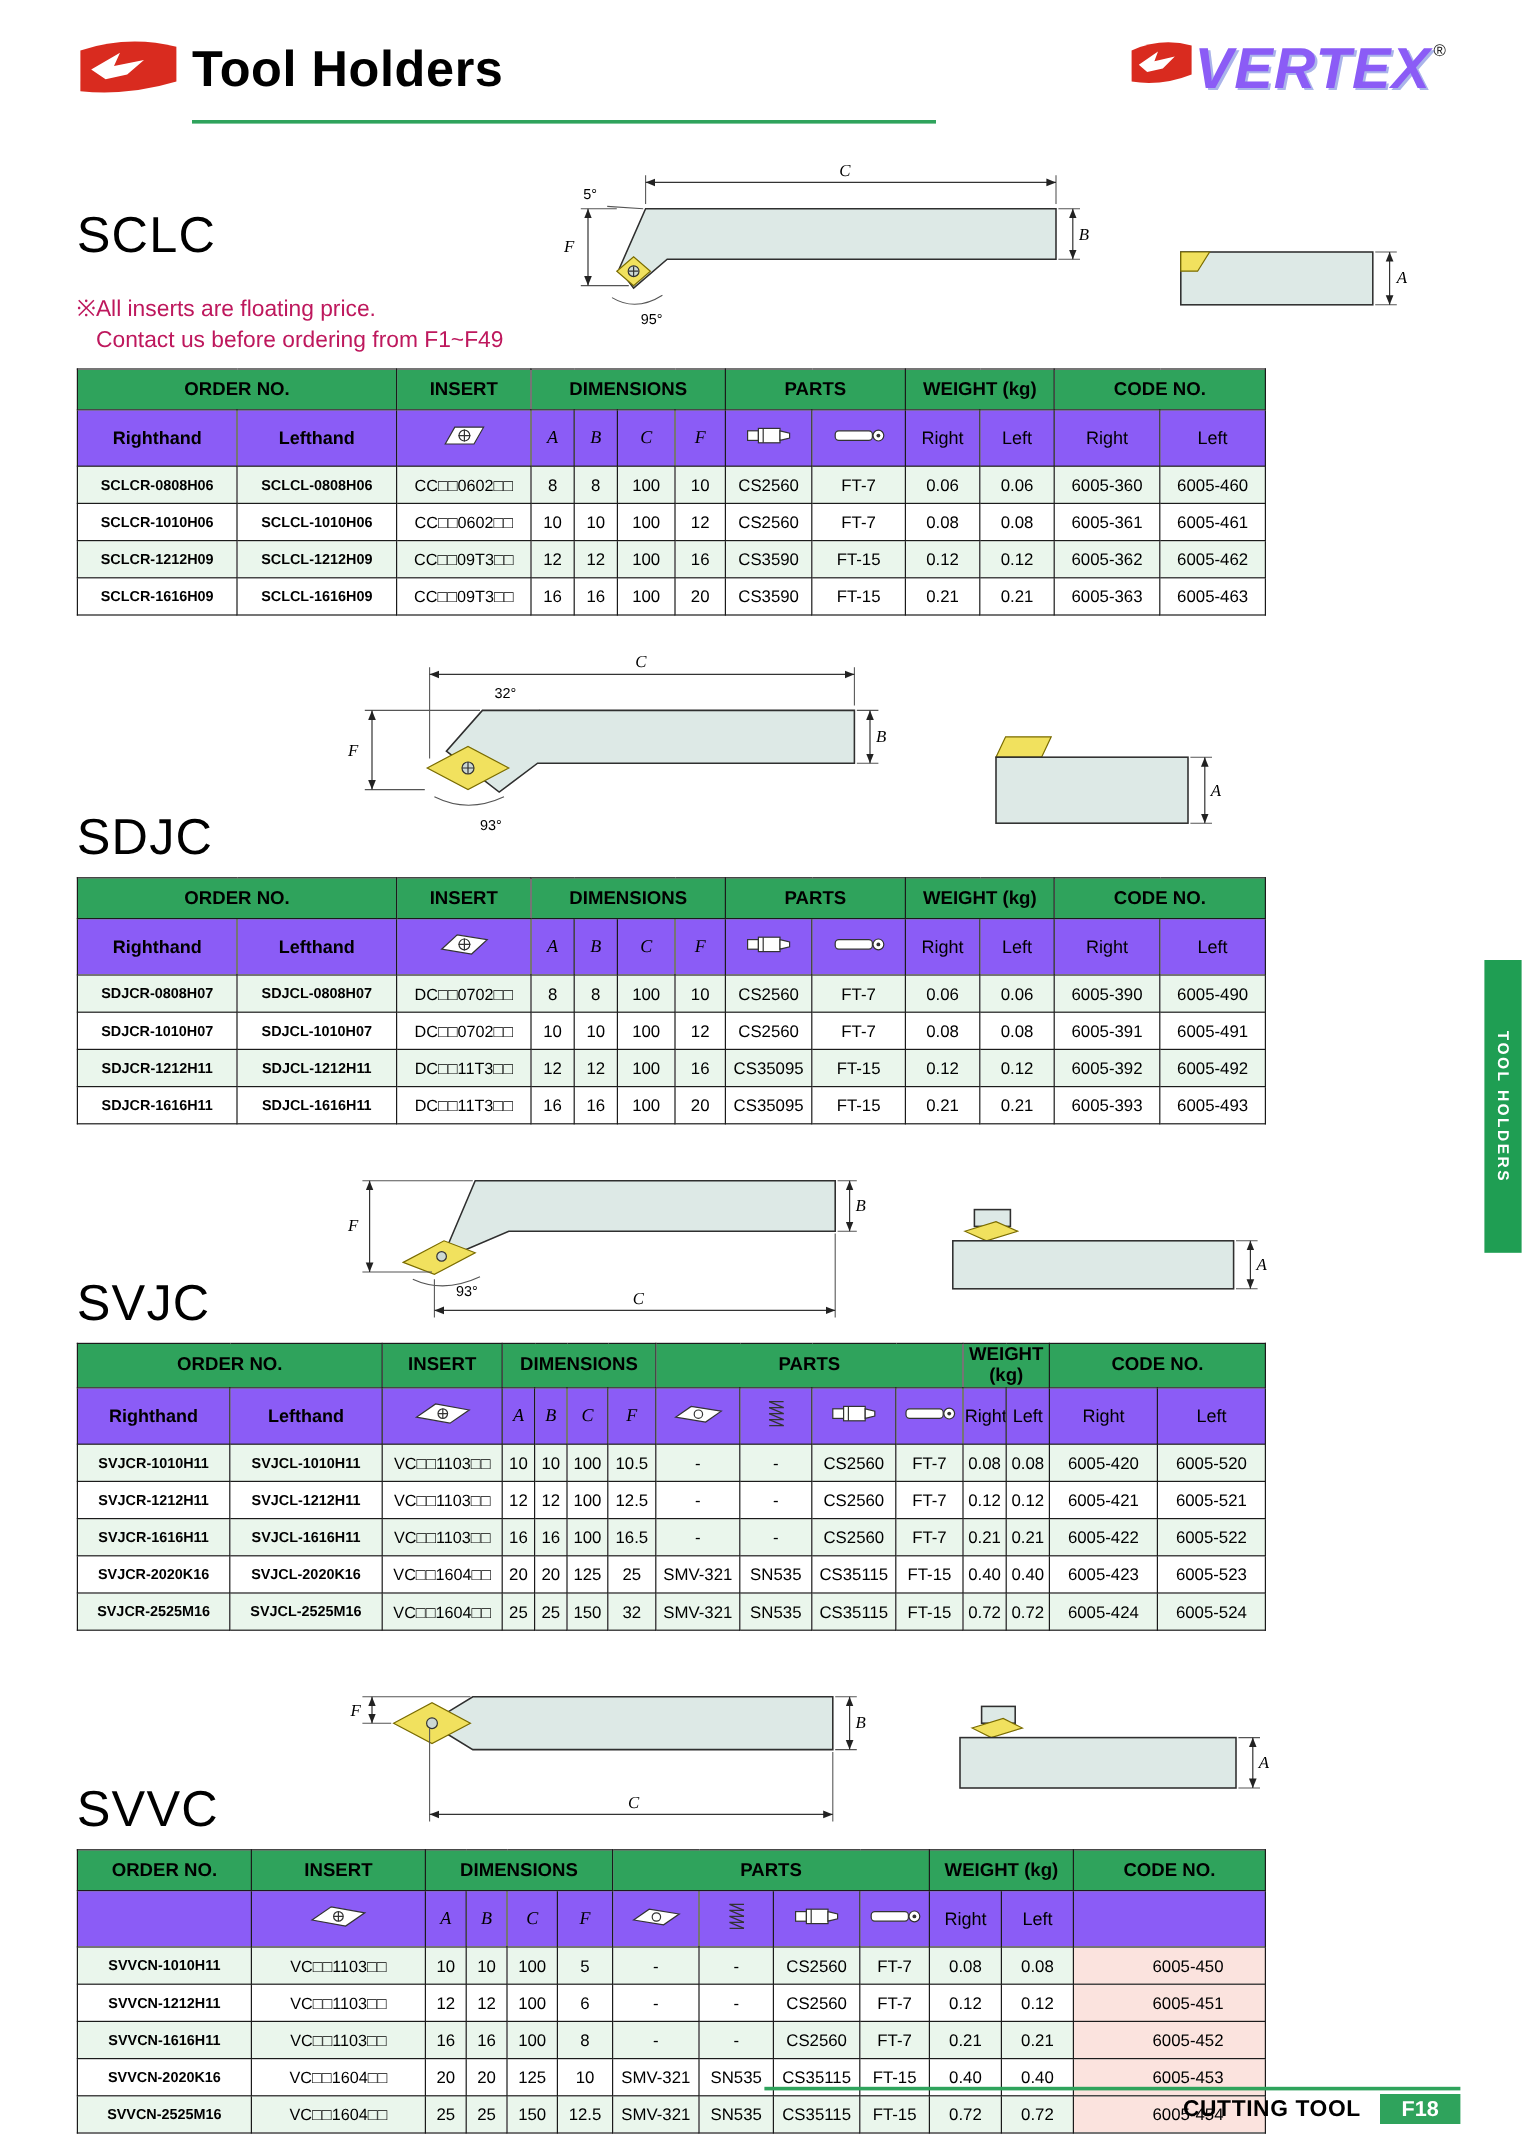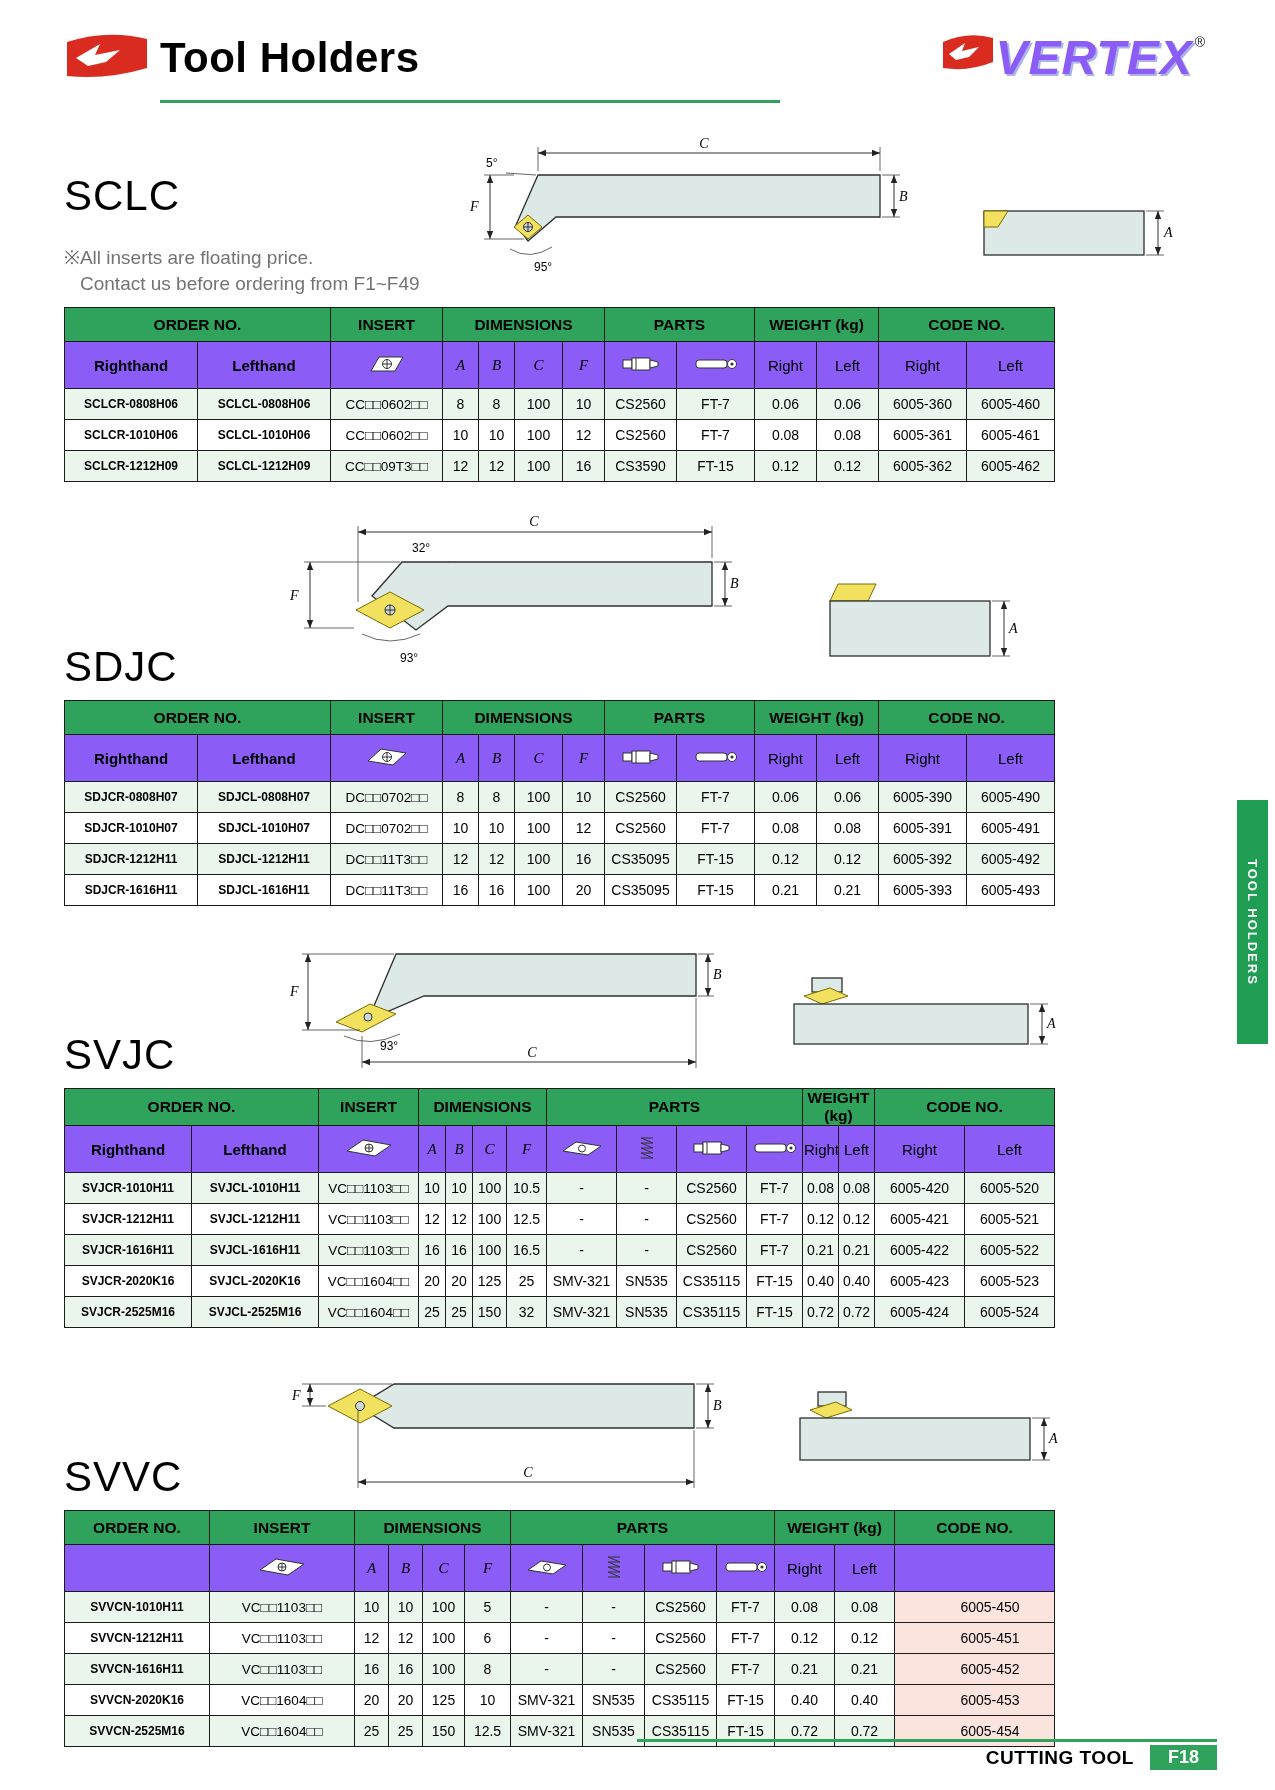--- a/index.html
+++ b/index.html
@@ -28,7 +28,7 @@
   .stitle{font-size:42px;font-weight:400;letter-spacing:1px;margin:4px 0 0 0;line-height:46px;}
   .sec-left{width:368px;flex:0 0 auto;}
   .sec-left-sm{width:180px;flex:0 0 auto;}
-  .note{margin-top:26px;color:#737373;font-size:19px;line-height:26px;}
+  .note{margin-top:26px;color:#be185d;font-size:19px;line-height:26px;}
   .note2{padding-left:16px;}
   .drawwrap{margin-top:4px;}
   .drawwrap.mini{margin-top:26px;margin-left:36px;}

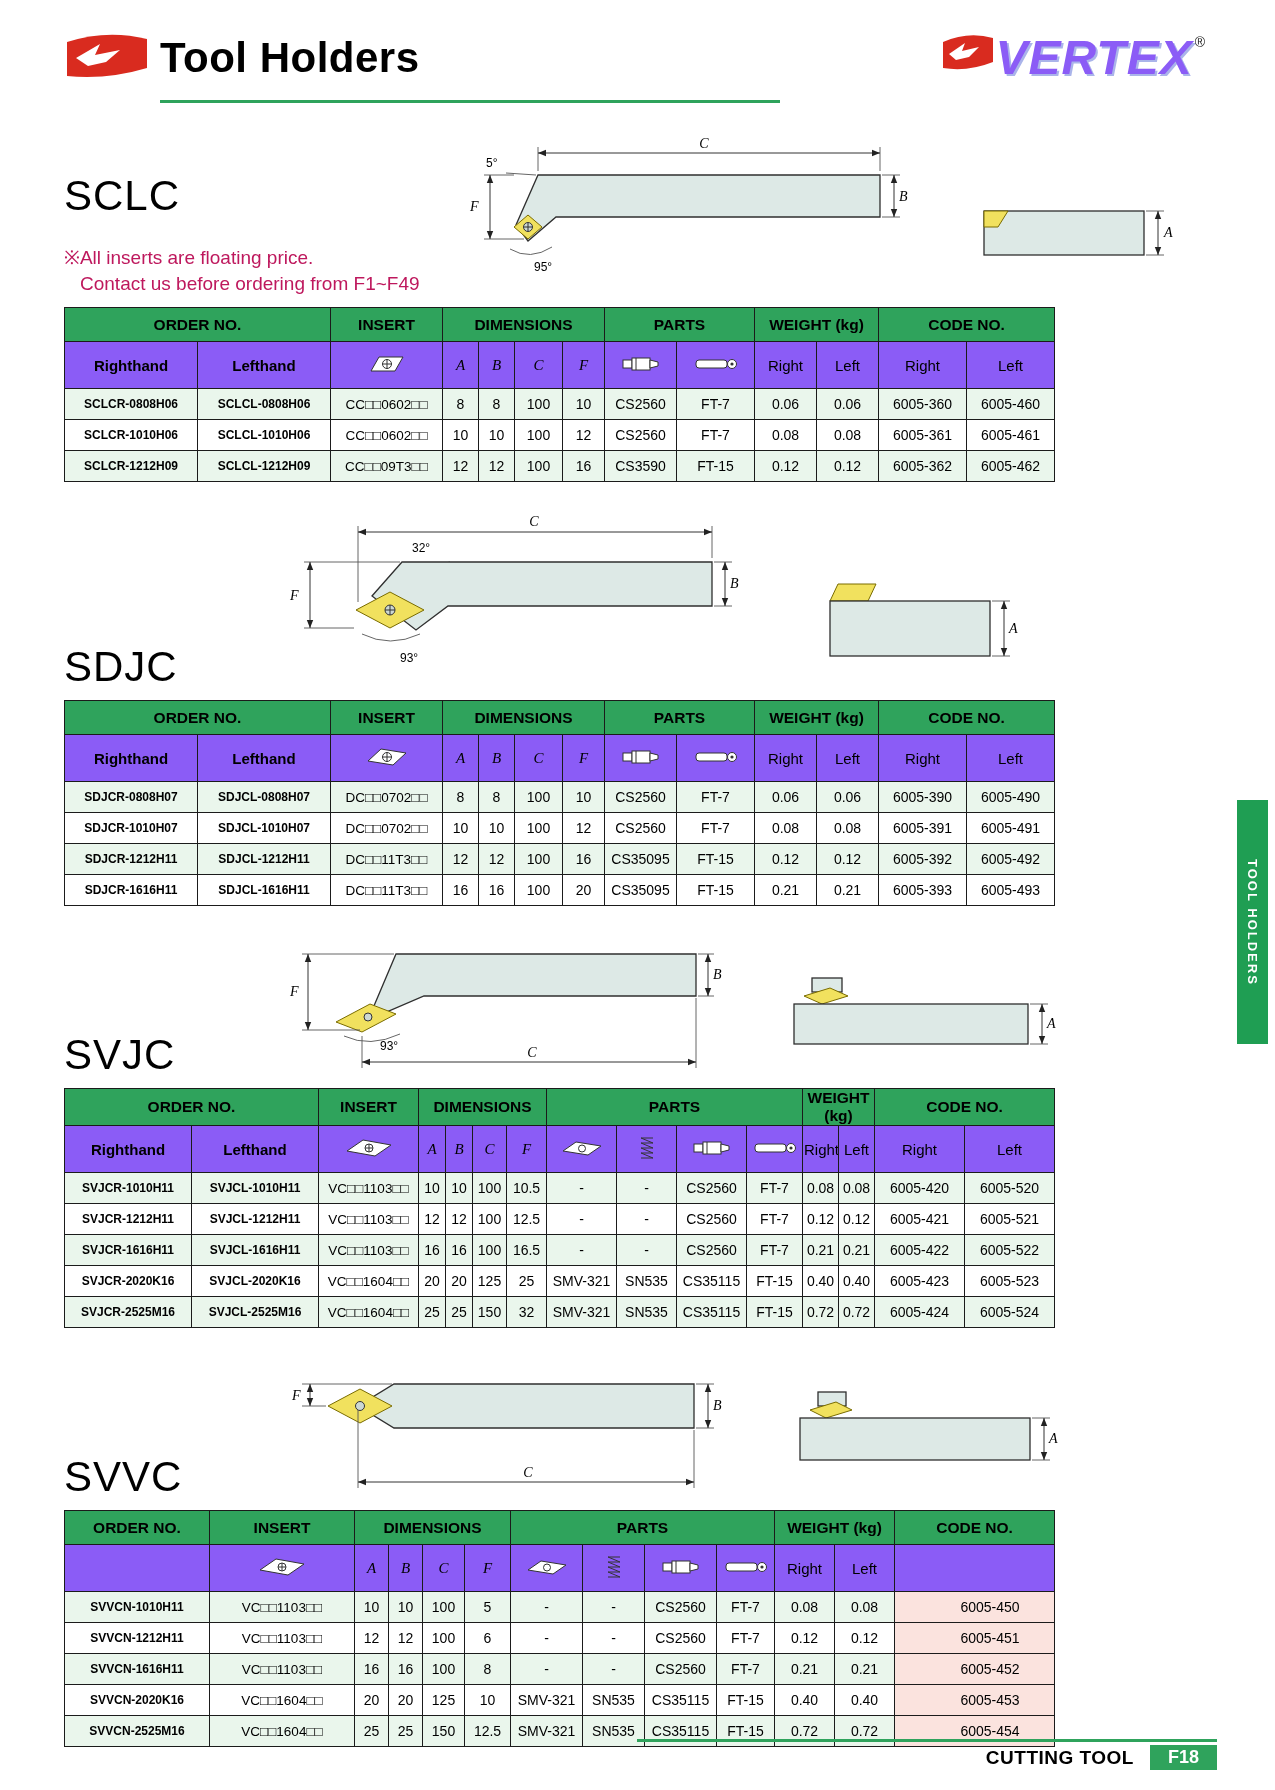--- a/index.html
+++ b/index.html
@@ -249,6 +249,21 @@
             <td>0.12</td>
             <td>6005-362</td>
             <td>6005-462</td>
+          </tr>
+          <tr>
+            <td class="order">SCLCR-1616H09</td>
+            <td class="order">SCLCL-1616H09</td>
+            <td class="insert-cell">CC□□09T3□□</td>
+            <td>16</td>
+            <td>16</td>
+            <td>100</td>
+            <td>20</td>
+            <td>CS3590</td>
+            <td>FT-15</td>
+            <td>0.21</td>
+            <td>0.21</td>
+            <td>6005-363</td>
+            <td>6005-463</td>
           </tr>
         </tbody>
       </table>

